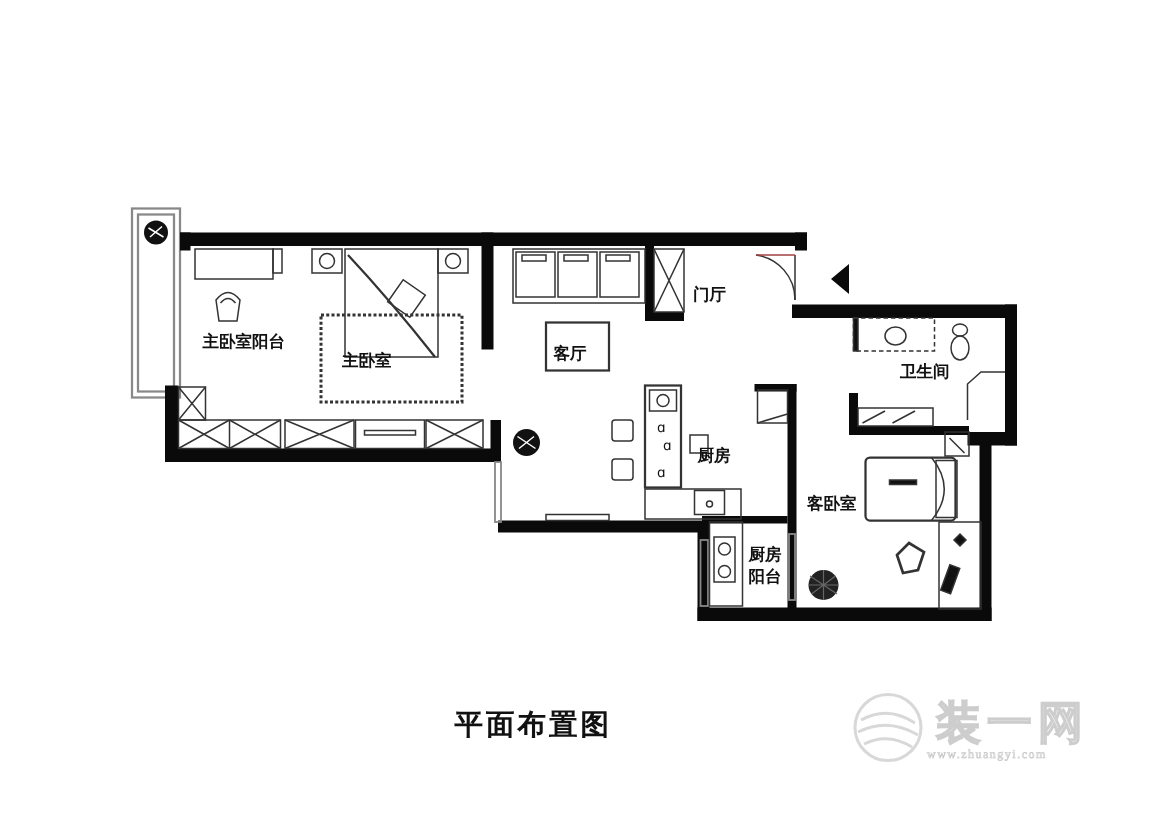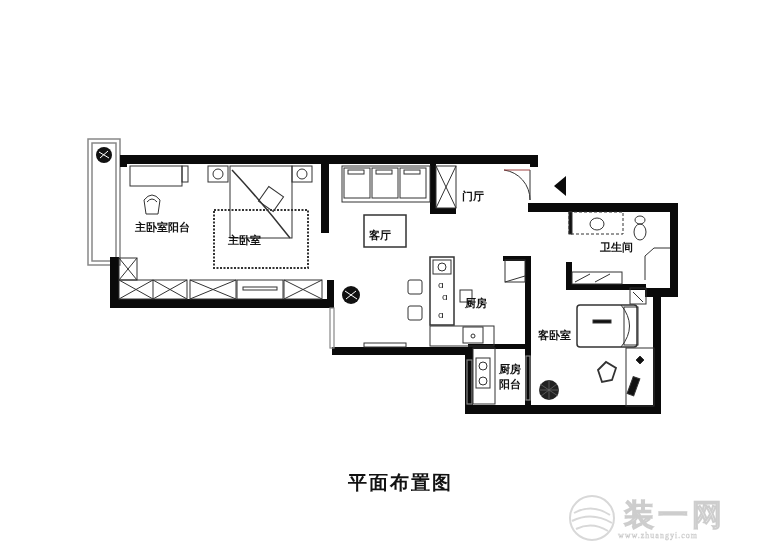--- a/index.html
+++ b/index.html
@@ -6,7 +6,7 @@
     body { width: 770px; height: 559px; position: relative; overflow: hidden; font-family: "DejaVu Sans", sans-serif; }
     #plan { position: absolute; left: 0; top: 0; }
     .room-label { font-family: "DejaVu Sans", sans-serif; font-size: 11px; font-weight: bold; fill: #111; }
-    .title { position: absolute; left: 303px; top: 470px; font-family: "DejaVu Sans", sans-serif; font-size: 19px; font-weight: bold; color: #111; letter-spacing: 2px; margin-left: 45px; }
+    .title { position: absolute; left: 303px; top: 470px; font-family: "DejaVu Sans", sans-serif; font-size: 19px; font-weight: bold; color: #111; letter-spacing: 2px; }
     .watermark { position: absolute; left: 566px; top: 493px; width: 170px; height: 52px; opacity: 0.9; text-align: right; }
     .wm-text { position: absolute; left: 58px; top: 2px; font-family: "DejaVu Sans", sans-serif; font-size: 30px; font-weight: bold; color: #fff; -webkit-text-stroke: 1px #c8c8c8; letter-spacing: 4px; }
     .wm-url { position: absolute; left: 52px; top: 38px; font-family: Liberation Serif, serif; font-size: 8px; color: #fff; -webkit-text-stroke: 0.4px #c0c0c0; letter-spacing: 1px; }

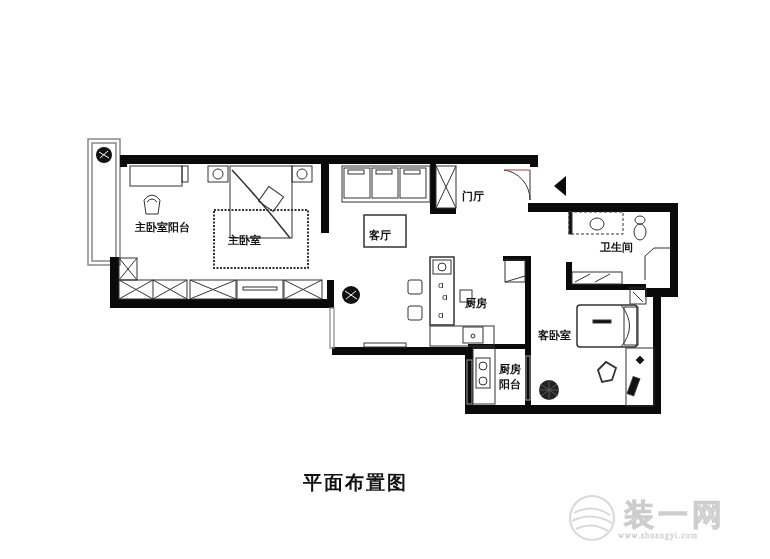--- a/index.html
+++ b/index.html
@@ -7,7 +7,7 @@
     #plan { position: absolute; left: 0; top: 0; }
     .room-label { font-family: "DejaVu Sans", sans-serif; font-size: 11px; font-weight: bold; fill: #111; }
     .title { position: absolute; left: 303px; top: 470px; font-family: "DejaVu Sans", sans-serif; font-size: 19px; font-weight: bold; color: #111; letter-spacing: 2px; }
-    .watermark { position: absolute; left: 566px; top: 493px; width: 170px; height: 52px; opacity: 0.9; text-align: right; }
+    .watermark { position: absolute; left: 566px; top: 460px; width: 170px; height: 52px; opacity: 0.9; text-align: right; }
     .wm-text { position: absolute; left: 58px; top: 2px; font-family: "DejaVu Sans", sans-serif; font-size: 30px; font-weight: bold; color: #fff; -webkit-text-stroke: 1px #c8c8c8; letter-spacing: 4px; }
     .wm-url { position: absolute; left: 52px; top: 38px; font-family: Liberation Serif, serif; font-size: 8px; color: #fff; -webkit-text-stroke: 0.4px #c0c0c0; letter-spacing: 1px; }
   </style>

